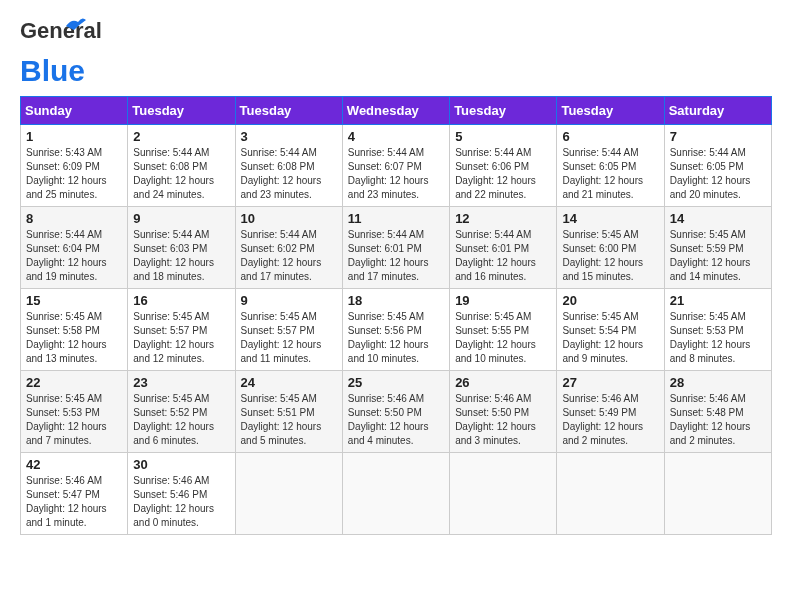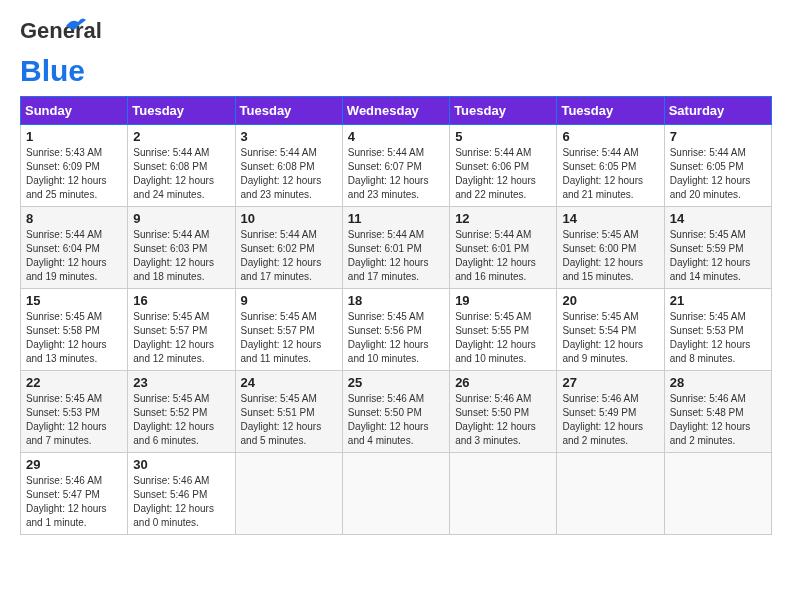--- a/index.html
+++ b/index.html
@@ -342,7 +342,7 @@
       </tr>
       <tr>
         <td>
-          <span class="day-num">29</span>
+          <span class="day-num">42</span>
           <div class="day-info">
             Sunrise: 5:46 AM<br>
             Sunset: 5:47 PM<br>

